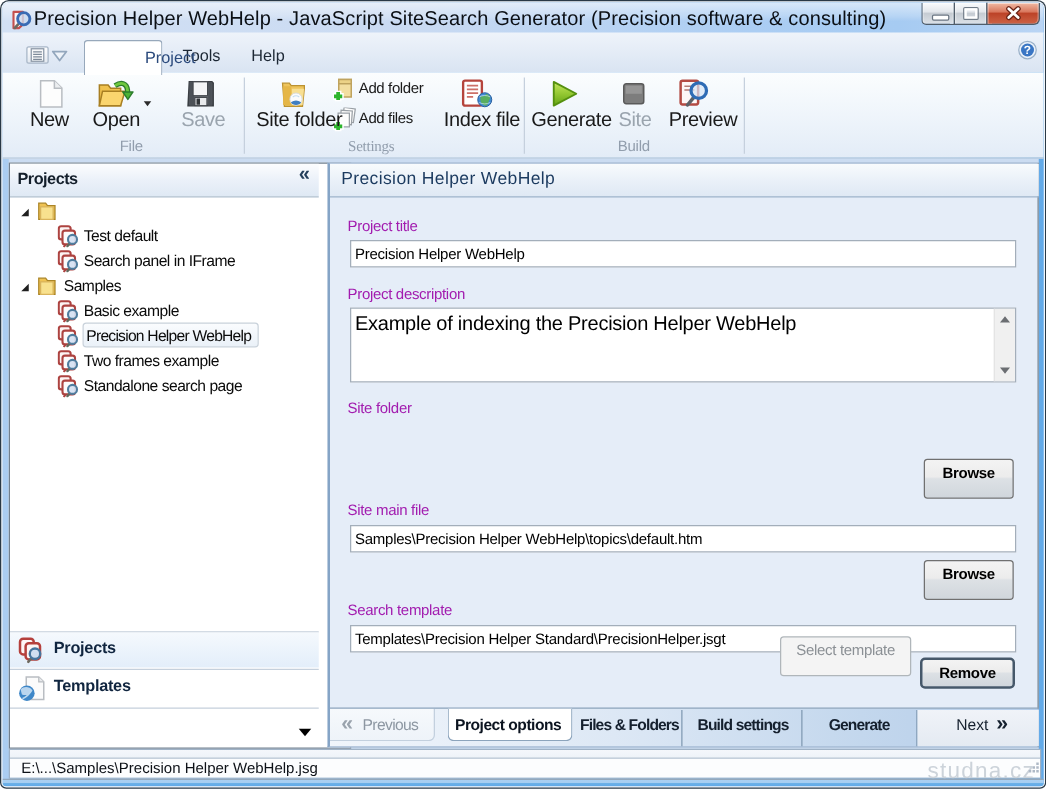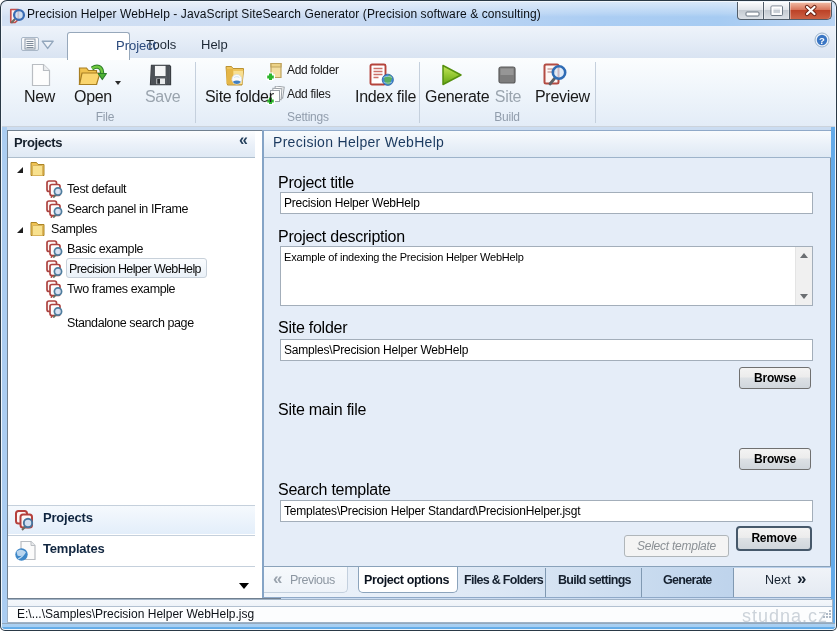--- a/index.html
+++ b/index.html
@@ -14,7 +14,7 @@
   #titlebar { left:0px; top:0px; width:833px; height:25px;
     background:linear-gradient(180deg, rgba(255,255,255,0.55) 0%, rgba(255,255,255,0.18) 45%, rgba(255,255,255,0) 60%),
                linear-gradient(90deg,#d3e1f4 0%, #c9daf2 40%, #abcdf3 72%, #a6cbf2 86%, #b9d4f4 100%); }
-  #title-text { left:25px; top:5px; font-size:12px; letter-spacing:0.1px; color:#0b0f14; white-space:nowrap; }
+  #title-text { left:25px; top:5px; font-size:16px; letter-spacing:0.1px; color:#0b0f14; white-space:nowrap; }
   
   #capbtns { left:735px; top:0px; width:95px; height:18px; }
   .cb { position:absolute; top:0; height:18px; border:1px solid #515d69; border-top:none; box-shadow: inset 0 1px 0 rgba(255,255,255,.65), inset 1px 0 0 rgba(255,255,255,.35), inset -1px 0 0 rgba(255,255,255,.35); }

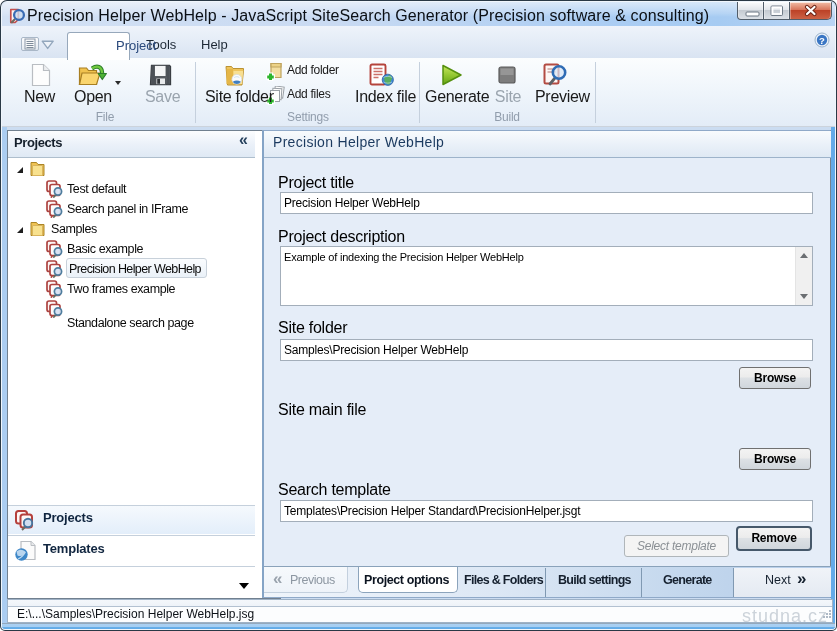--- a/index.html
+++ b/index.html
@@ -207,7 +207,7 @@
     <div class="slabel" style="left:285px; top:5px;">Add folder</div>
     <div class="slabel" style="left:285px; top:29px;">Add files</div>
     <div class="rlabel" style="left:353px; width:48px;">Index file</div>
-    <div class="rgroup" style="left:266px; width:80px;">Settings</div>
+    <div class="rgroup" style="left:255px; width:80px;font-family:Liberation Serif, serif;">Settings</div>
     <div class="rlabel" style="left:423px; width:48px;">Generate</div>
     <div class="rlabel dis" style="left:492px; width:28px;">Site</div>
     <div class="rlabel" style="left:533px; width:44px;">Preview</div>

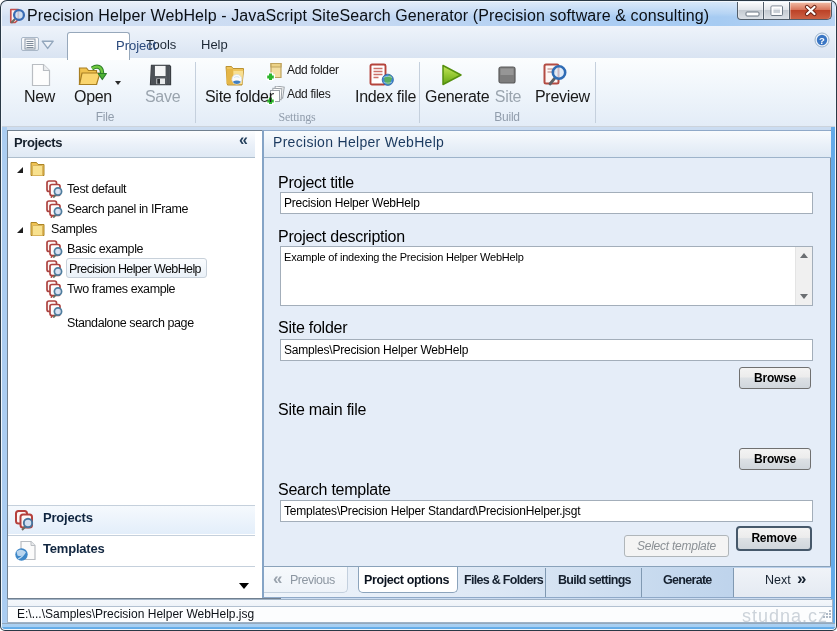--- a/index.html
+++ b/index.html
@@ -56,7 +56,7 @@
   #rphead { position:absolute; left:0; top:0; width:567px; height:27px;
       background:linear-gradient(180deg,#f8fbfd 0%, #e9f0f8 55%, #dfe9f4 100%); border-bottom:1px solid #9db3ca; }
   #rphead .t { position:absolute; left:9px; top:3px; font-size:14px; letter-spacing:0.3px; color:#1b3a5f; }
-  .flabel { position:absolute; font-size:16px; letter-spacing:-0.25px; color:#000000; }
+  .flabel { position:absolute; font-size:12px; letter-spacing:-0.25px; color:#a21caf; }
   .finput { position:absolute; left:16px; width:533px; height:22px; background:#ffffff; border:1px solid #a3aeba;
       font-size:12px; letter-spacing:-0.2px; color:#000; line-height:20px; padding-left:3px; white-space:nowrap; overflow:hidden; }
   .btn { position:absolute; width:72px; height:22px; border:1px solid #707070; border-radius:3px; text-align:center;

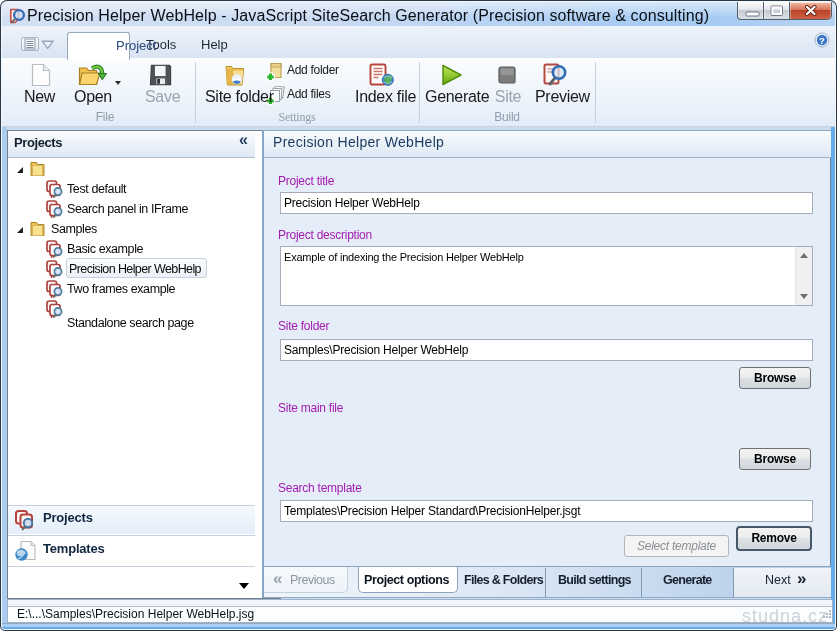--- a/index.html
+++ b/index.html
@@ -66,7 +66,7 @@
   #btn-seltpl { width:105px; background:#f4f4f4; border:1px solid #b0b6ba; color:#8b9095; font-weight:400; }
   
   #ta { position:absolute; left:16px; top:115px; width:533px; height:60px; background:#fff; border:1px solid #a3aeba; }
-  #ta .txt { position:absolute; left:3px; top:4px; font-size:11px; letter-spacing:-0.2px; color:#000; }
+  #ta .txt { position:absolute; left:3px; top:4px; font-size:16px; letter-spacing:-0.2px; color:#000; }
   #ta .sb { position:absolute; right:0px; top:0px; width:17px; height:58px; background:#f0f0f0; border-left:1px solid #e4e4e4; }
   .sbarrow { position:absolute; width:0; height:0; border-left:4px solid transparent; border-right:4px solid transparent; }
   

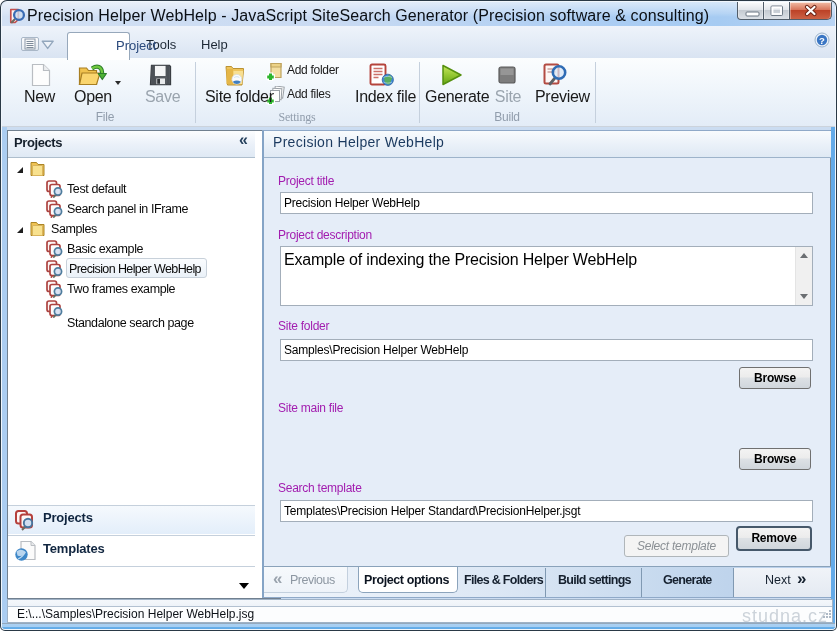--- a/index.html
+++ b/index.html
@@ -292,7 +292,7 @@
     <div class="trow" style="left:59px; top:111px;">Basic example</div>
     <div class="trow" style="left:61px; top:131px; letter-spacing:-0.6px;">Precision Helper WebHelp</div>
     <div class="trow" style="left:59px; top:151px;">Two frames example</div>
-    <div class="trow" style="left:59px; top:185px;">Standalone search page</div>
+    <div class="trow" style="left:59px; top:171px;">Standalone search page</div>
     <div class="abs" style="left:0px; top:374px; width:247px; height:1px; background:#c5d0dc;"></div>
     <div class="abs" style="left:0px; top:375px; width:247px; height:28px; background:linear-gradient(180deg,#f5f9fd,#e3eefa);"></div>
     <svg class="abs" style="left:6px; top:378px;" width="24" height="22" viewBox="0 0 24 22">

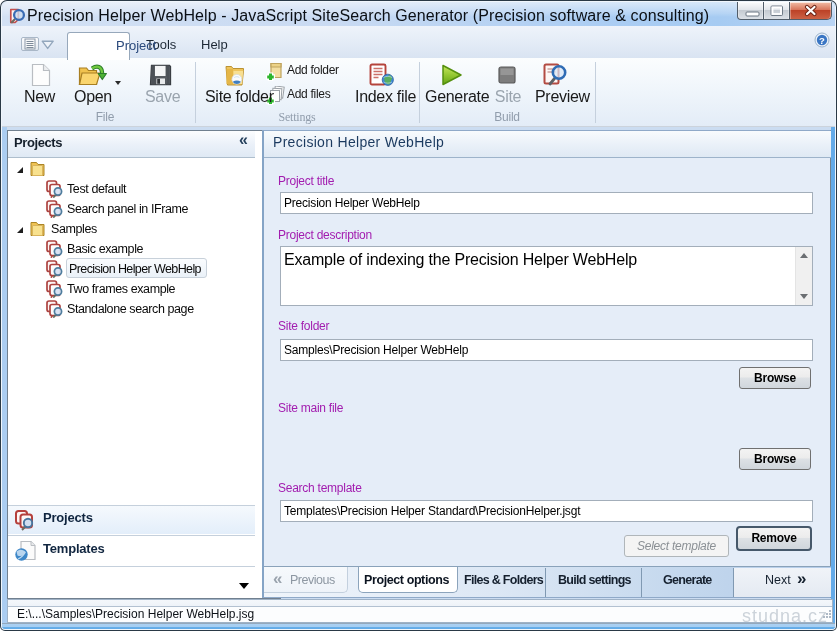--- a/index.html
+++ b/index.html
@@ -329,7 +329,6 @@
       </div>
     </div>
     <div class="flabel" style="left:14px; top:188px;">Site folder</div>
-    <div class="finput" style="top:208px;">Samples\Precision Helper WebHelp</div>
     <div class="btn" style="left:475px; top:236px;">Browse</div>
     <div class="flabel" style="left:14px; top:270px;">Site main file</div>
     <div class="btn" style="left:475px; top:317px;">Browse</div>

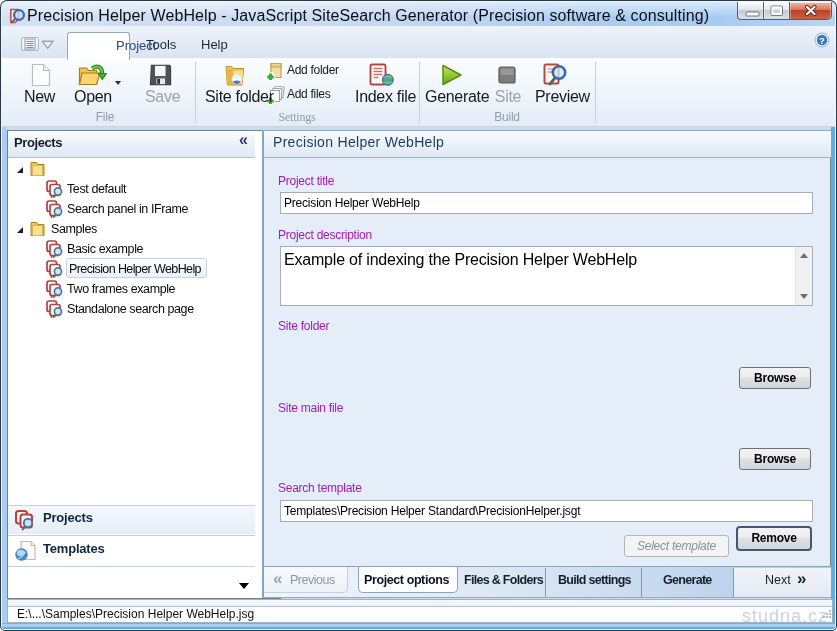--- a/index.html
+++ b/index.html
@@ -59,7 +59,7 @@
   .flabel { position:absolute; font-size:12px; letter-spacing:-0.25px; color:#a21caf; }
   .finput { position:absolute; left:16px; width:533px; height:22px; background:#ffffff; border:1px solid #a3aeba;
       font-size:12px; letter-spacing:-0.2px; color:#000; line-height:20px; padding-left:3px; white-space:nowrap; overflow:hidden; }
-  .btn { position:absolute; width:72px; height:22px; border:1px solid #707070; border-radius:3px; text-align:center;
+  .btn { position:absolute; width:72px; height:32px; border:1px solid #707070; border-radius:3px; text-align:center;
       background:linear-gradient(180deg,#f3f3f3 0%,#ececec 45%,#dde1e5 50%,#d0d6dc 100%);
       font-size:12px; letter-spacing:-0.25px; font-weight:700; color:#000; line-height:20px; }
   #btn-remove { width:76px; height:25px; border:2px solid #46586a; line-height:21px; font-weight:700; border-radius:4px; }

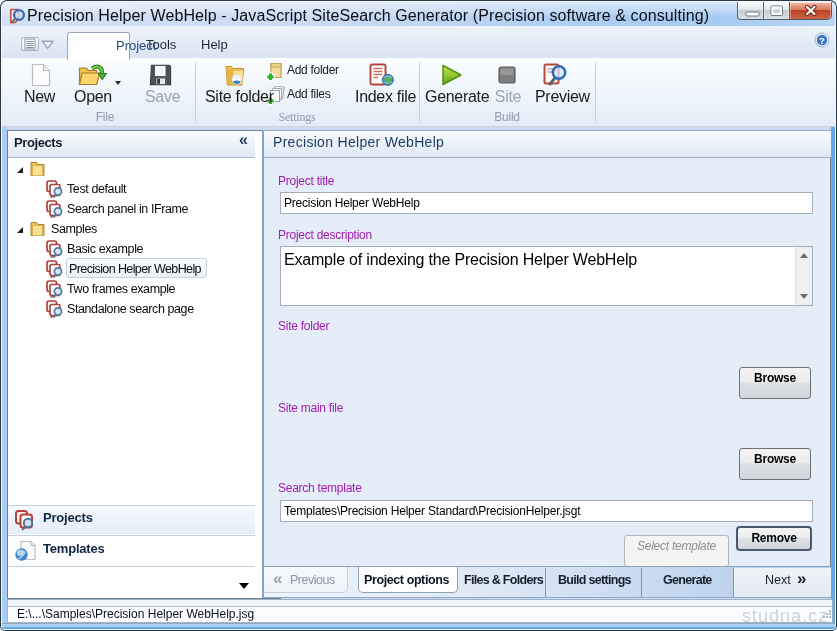--- a/index.html
+++ b/index.html
@@ -331,6 +331,7 @@
     <div class="flabel" style="left:14px; top:188px;">Site folder</div>
     <div class="btn" style="left:475px; top:236px;">Browse</div>
     <div class="flabel" style="left:14px; top:270px;">Site main file</div>
+    <div class="finput" style="top:289px;">Samples\Precision Helper WebHelp\topics\default.htm</div>
     <div class="btn" style="left:475px; top:317px;">Browse</div>
     <div class="flabel" style="left:14px; top:350px;">Search template</div>
     <div class="finput" style="top:369px;">Templates\Precision Helper Standard\PrecisionHelper.jsgt</div>

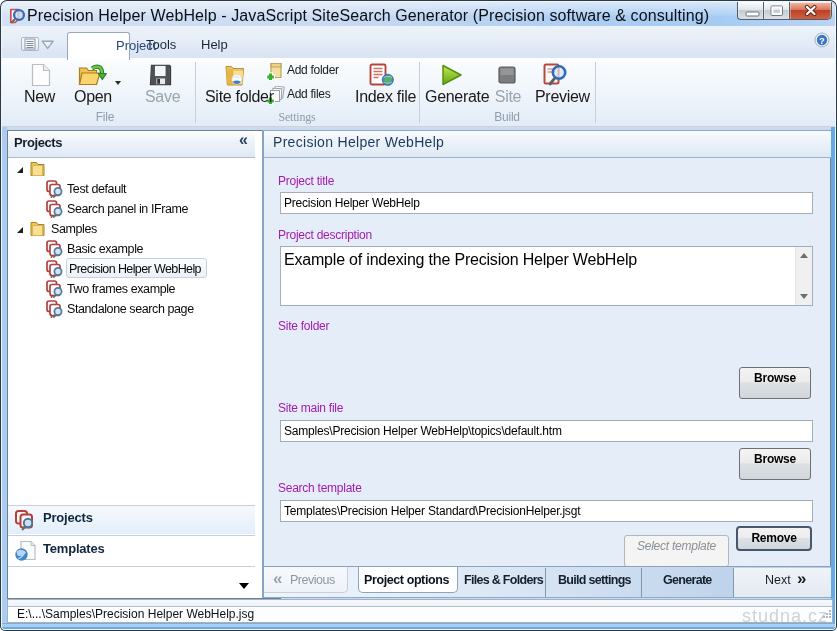--- a/index.html
+++ b/index.html
@@ -335,7 +335,7 @@
     <div class="btn" style="left:475px; top:317px;">Browse</div>
     <div class="flabel" style="left:14px; top:350px;">Search template</div>
     <div class="finput" style="top:369px;">Templates\Precision Helper Standard\PrecisionHelper.jsgt</div>
-    <div class="btn" id="btn-seltpl" style="left:360px; top:404px;font-style:italic;">Select template</div>
+    <div class="btn" id="btn-seltpl" style="left:360px; top:378px;">Select template</div>
     <div class="btn" id="btn-remove" style="left:472px; top:395px;">Remove</div>
     <div id="btabs">
       <div class="abs" style="left:0px; top:0px; width:84px; height:26px; background:linear-gradient(180deg,#f6f9fc,#eef3f9); border-right:1px solid #c3d0de; border-bottom:1px solid #c3d0de; border-radius:0 0 5px 0;"></div>

